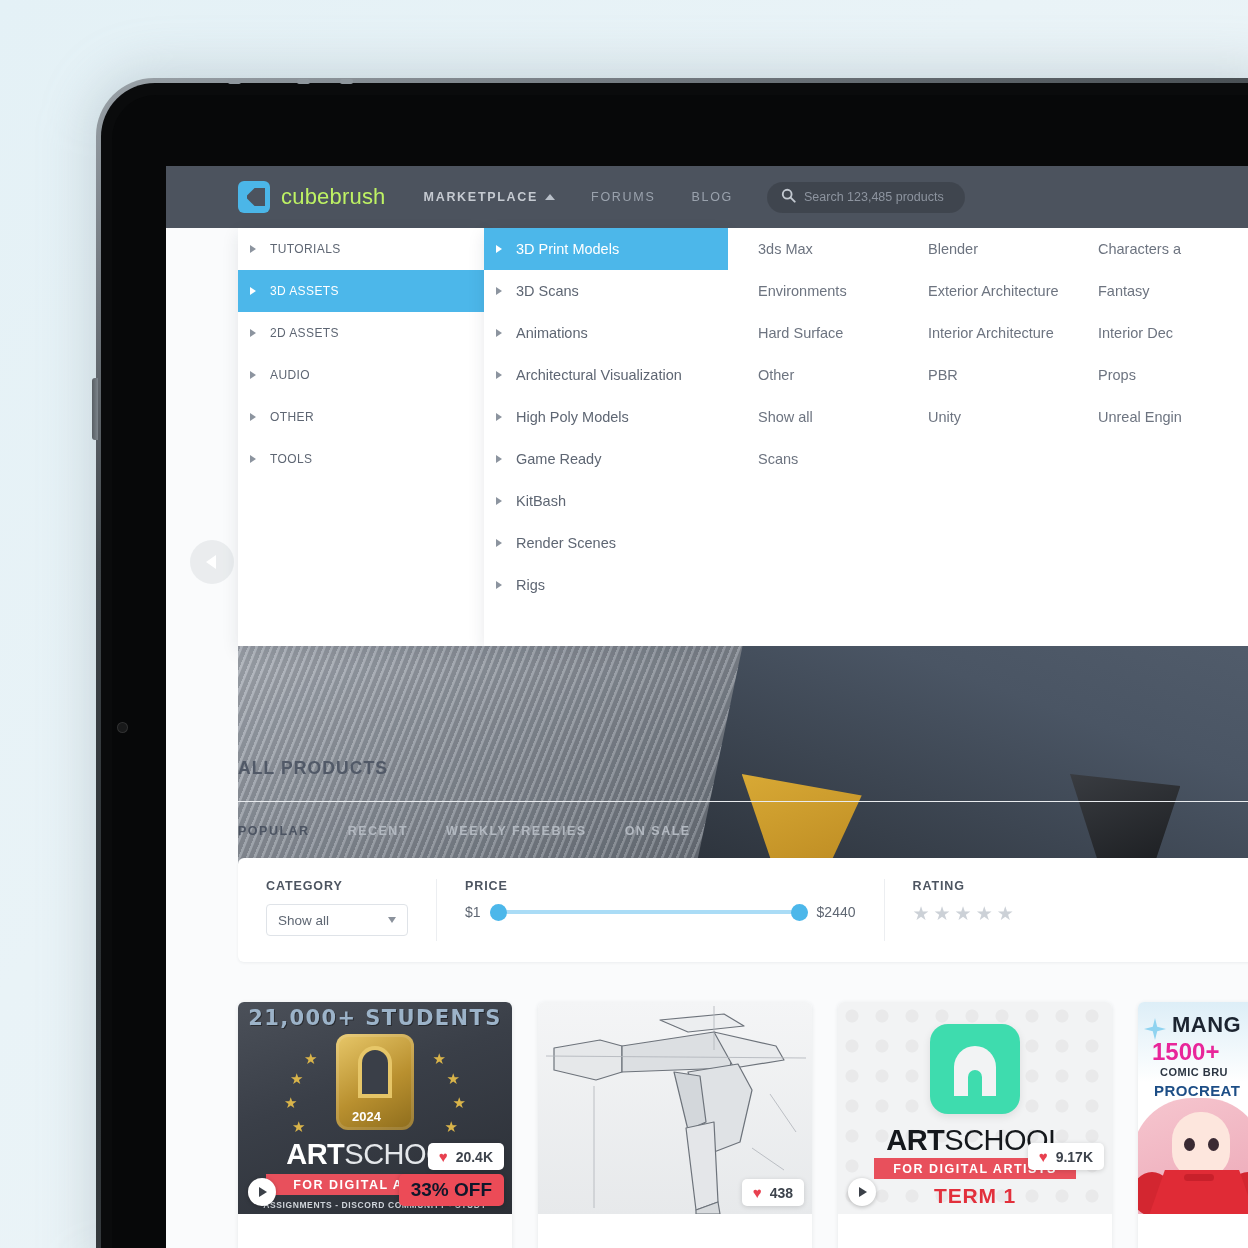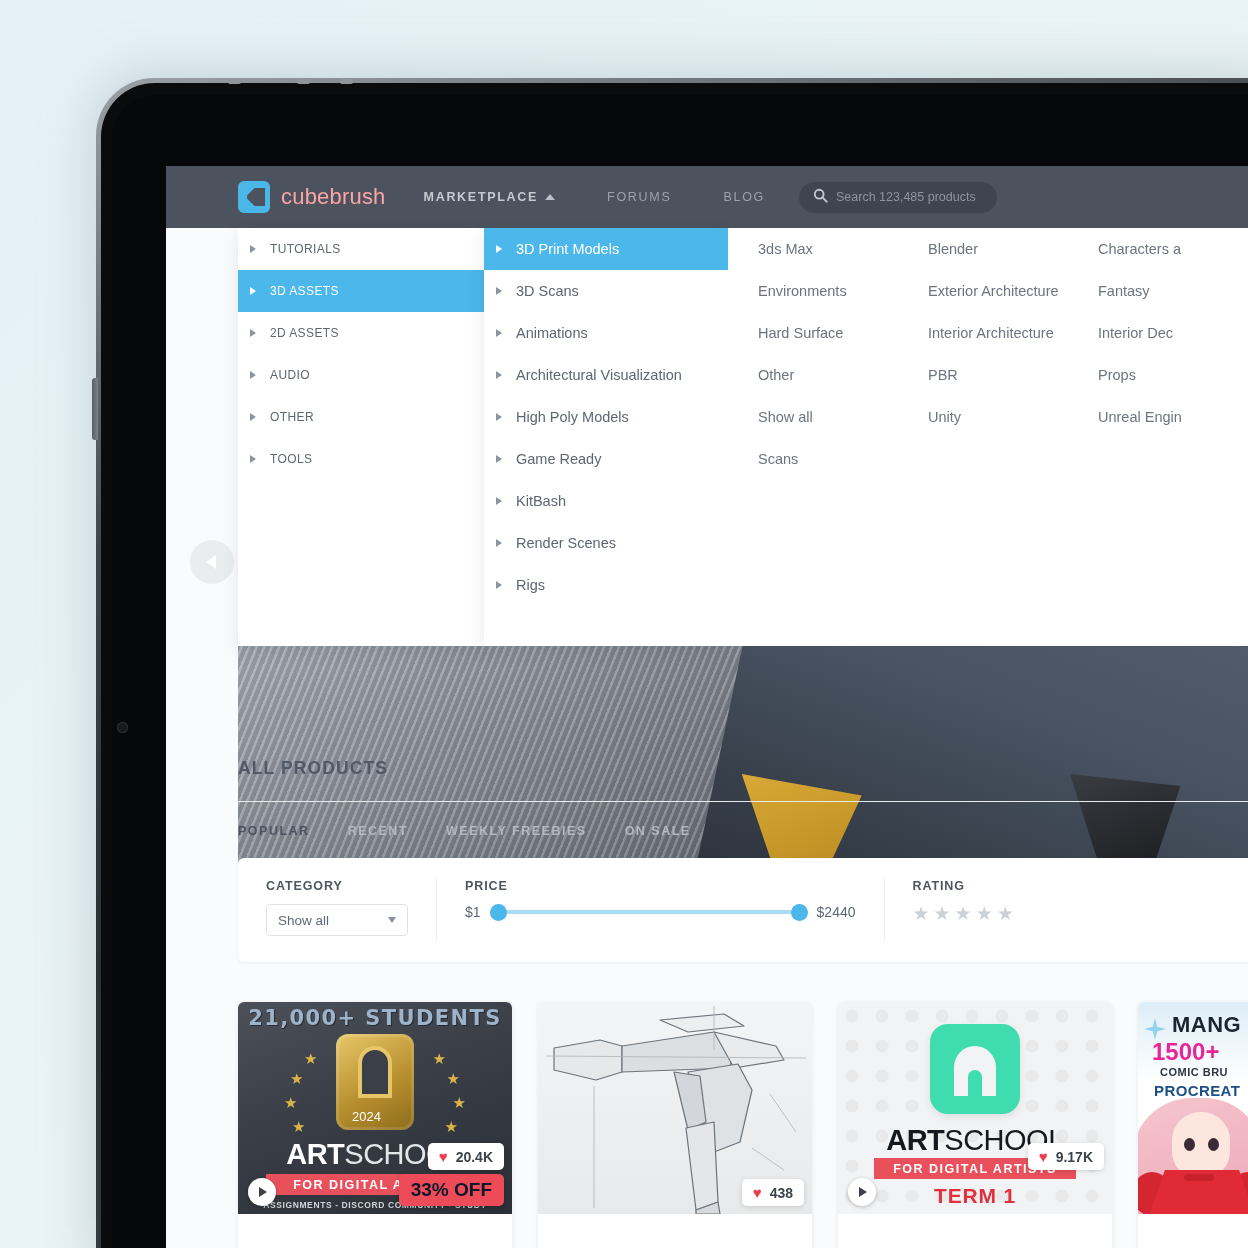--- a/index.html
+++ b/index.html
@@ -101,7 +101,7 @@
     clip-path: polygon(100% 0,100% 100%, 42% 100%, 0 58%, 0 42%, 42% 0);
   }
   .logo-text {
-    color: #fca5a5; font-size: 22px; letter-spacing: .2px; font-weight: 400;
+    color: #bef264; font-size: 22px; letter-spacing: .2px; font-weight: 400;
   }
   .nav-links { display: flex; align-items: center; gap: 52px; margin-left: 38px; }
   .nav-link {

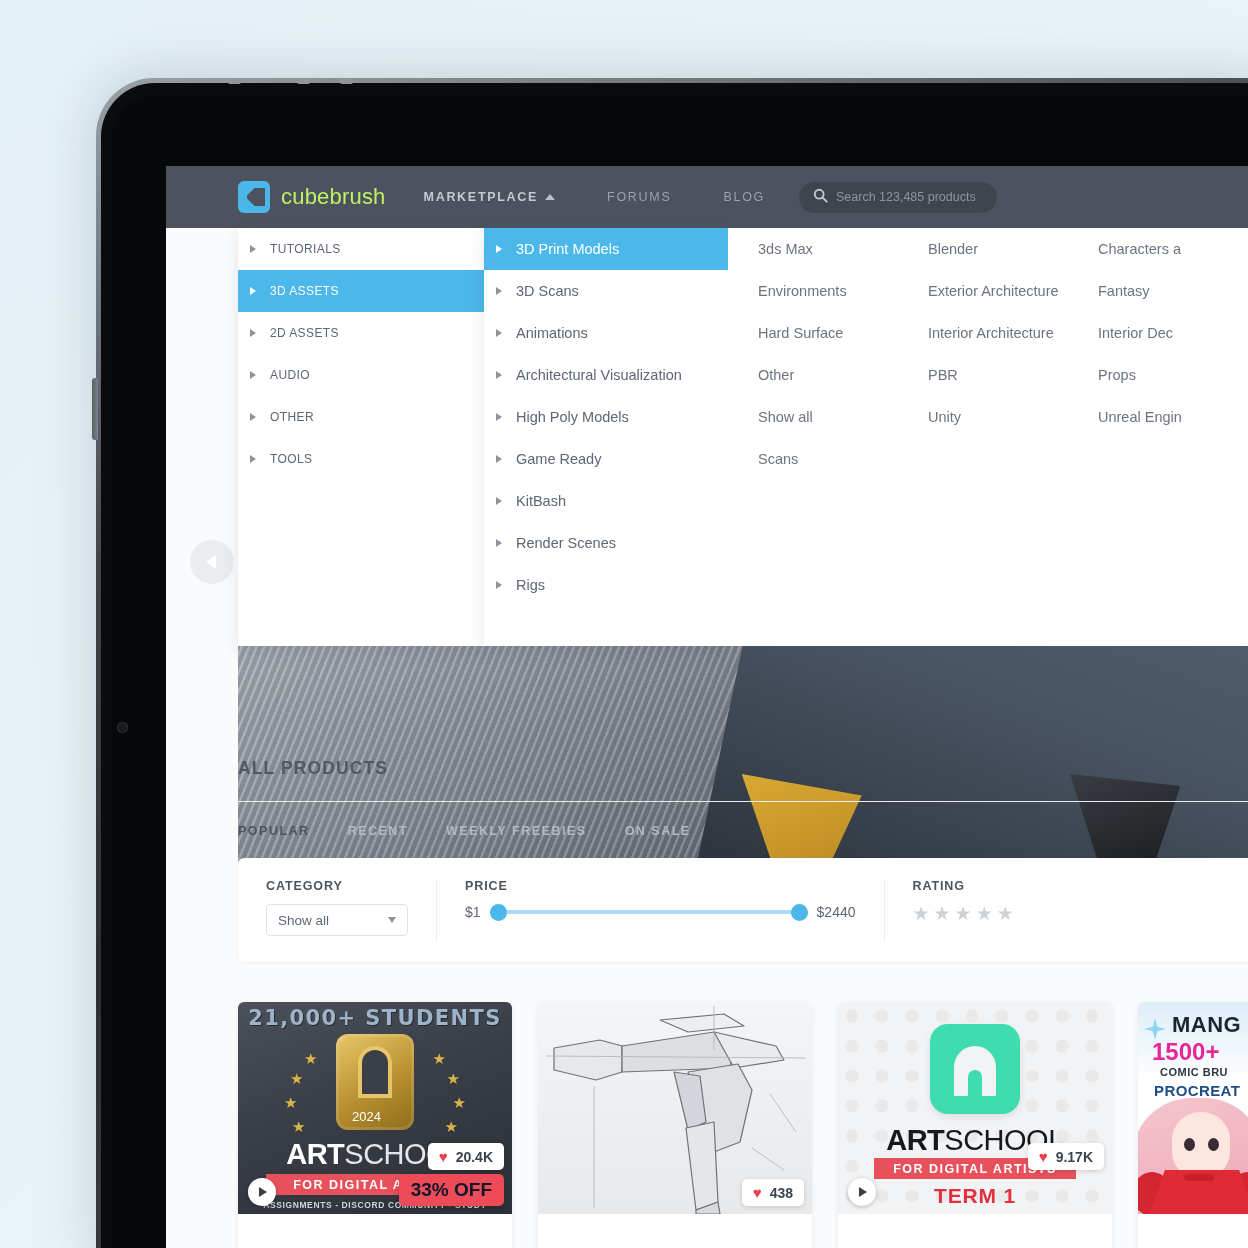--- a/index.html
+++ b/index.html
@@ -103,7 +103,7 @@
   .logo-text {
     color: #bef264; font-size: 22px; letter-spacing: .2px; font-weight: 400;
   }
-  .nav-links { display: flex; align-items: center; gap: 52px; margin-left: 38px; }
+  .nav-links { display: flex; align-items: center; gap: 36px; margin-left: 38px; }
   .nav-link {
     color: #c5cad1; font-size: 12.5px; letter-spacing: 1.7px;
     font-weight: 600; display: flex; align-items: center; gap: 7px;

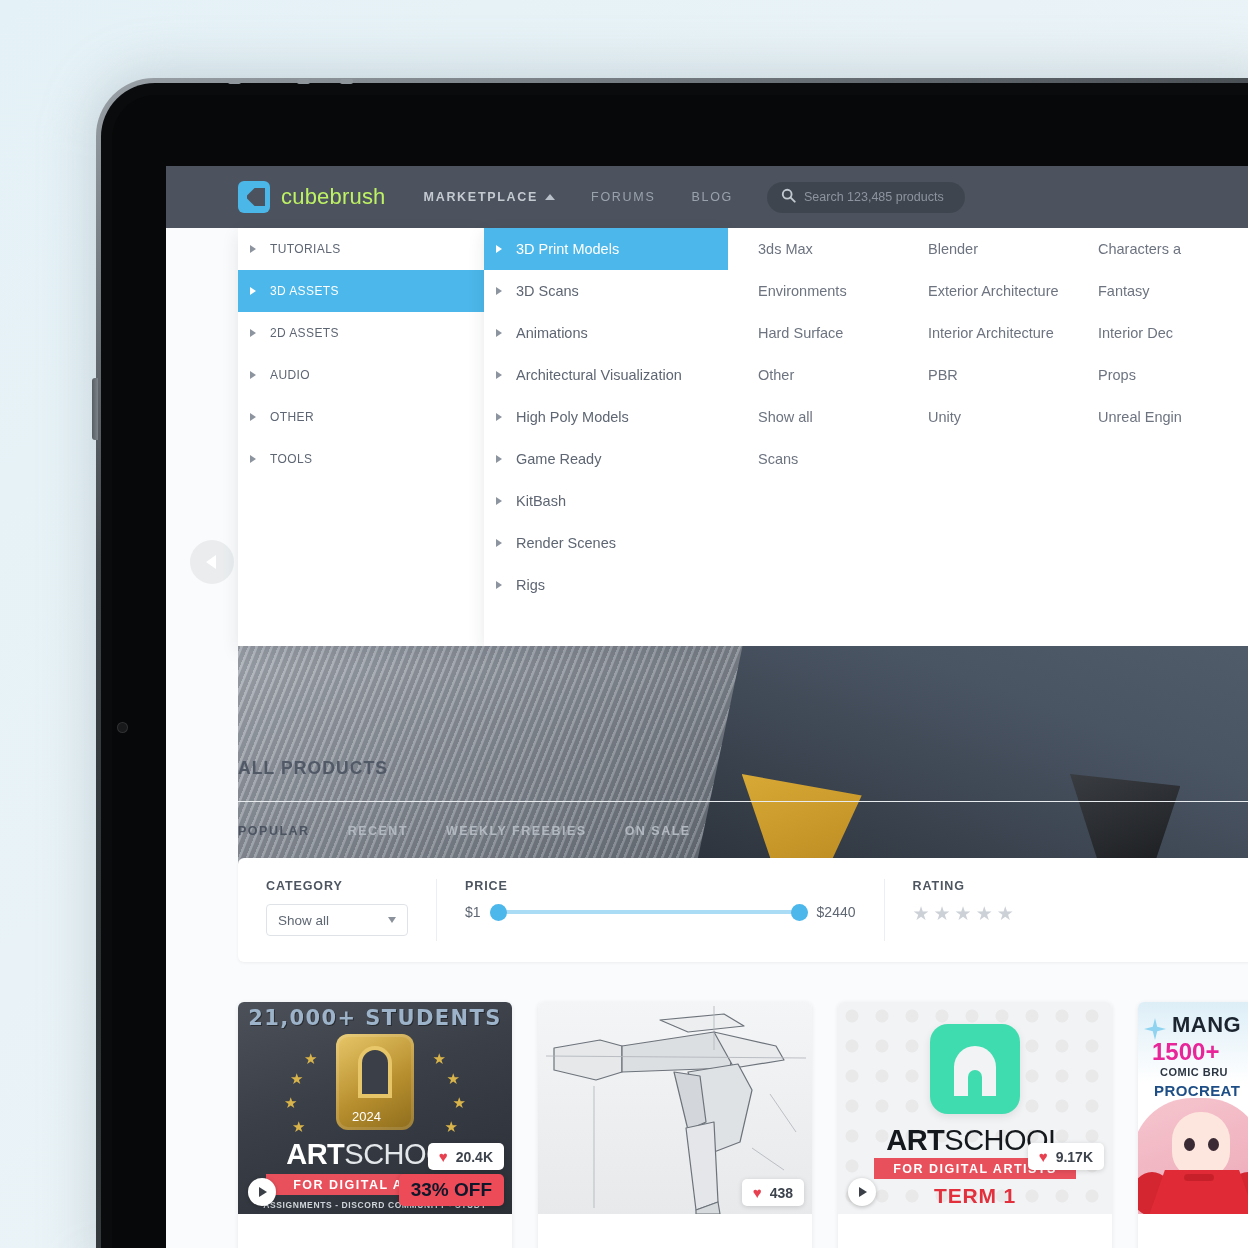--- a/index.html
+++ b/index.html
@@ -301,7 +301,7 @@
   }
   .medal .yr {
     position: absolute; bottom: 6px; left: 0; right: 17px; text-align: center;
-    color: #fff; font-size: 13px; font-weight: 400;
+    color: #fff; font-size: 13px; font-weight: 700;
   }
   .stars-arc { position: absolute; left: 50%; top: 30px; transform: translateX(-50%); width: 190px; height: 100px; }
   .stars-arc i { position: absolute; color: #d9b44a; font-size: 15px; font-style: normal; }

